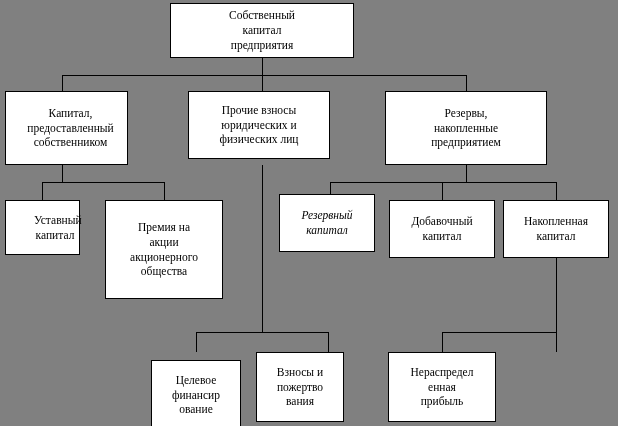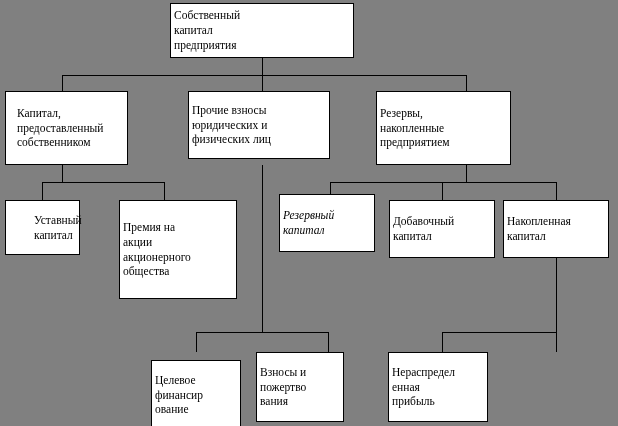--- a/index.html
+++ b/index.html
@@ -25,6 +25,7 @@
     display: flex;
     align-items: center;
     justify-content: center;
+    text-align: center;
     color: #000000;
     font-size: 11.5px;
     line-height: 1.28;

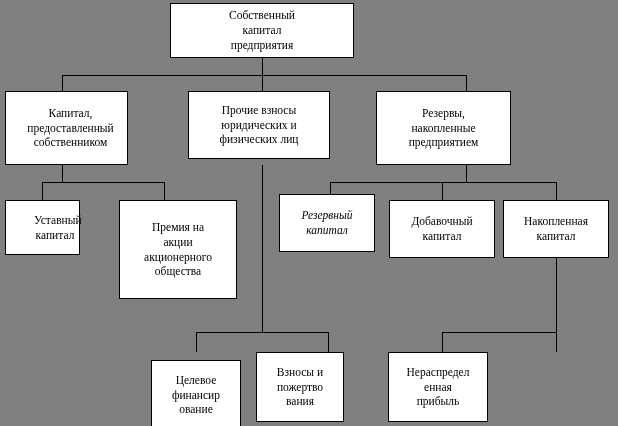--- a/index.html
+++ b/index.html
@@ -95,7 +95,7 @@
 физических лиц</span>
   </div>
 
-  <div class="node" style="left:376px; top:91px; width:135px; height:74px;">
+  <div class="node" style="left:385px; top:91px; width:162px; height:74px;">
     <span>Резервы,
 накопленные
 предприятием</span>

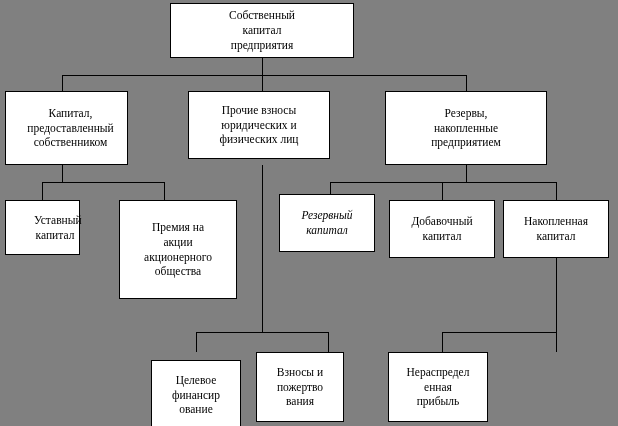--- a/index.html
+++ b/index.html
@@ -106,7 +106,7 @@
 капитал</span>
   </div>
 
-  <div class="node" style="left:105px; top:200px; width:118px; height:99px;margin-left:14px;">
+  <div class="node" style="left:105px; top:200px; width:118px; height:99px;">
     <span>Премия на
 акции
 акционерного

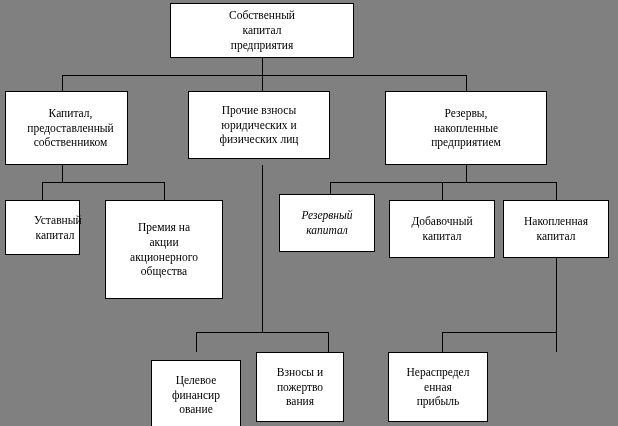--- a/index.html
+++ b/index.html
@@ -140,7 +140,7 @@
 вания</span>
   </div>
 
-  <div class="node" style="left:388px; top:352px; width:100px; height:70px;">
+  <div class="node" style="left:388px; top:352px; width:108px; height:70px;">
     <span>Нераспредел
 енная
 прибыль</span>

